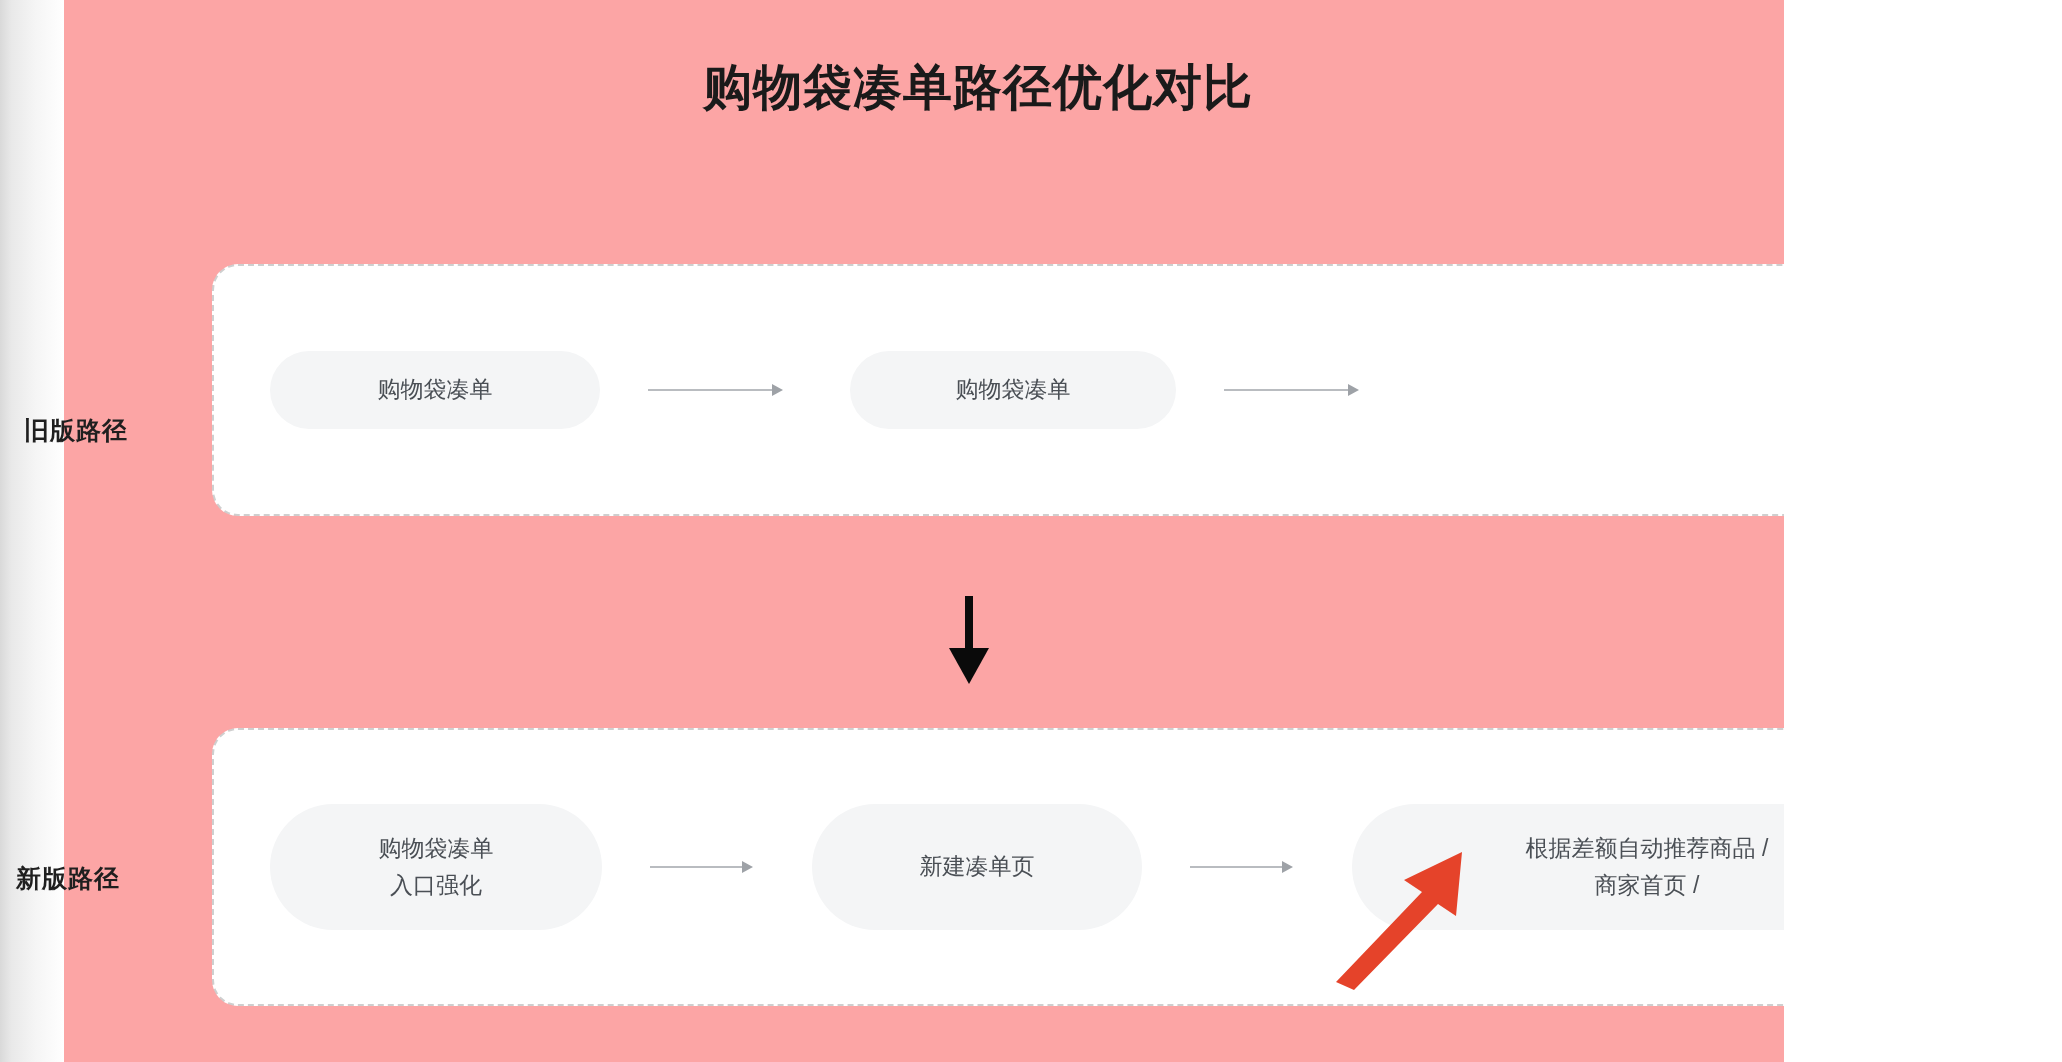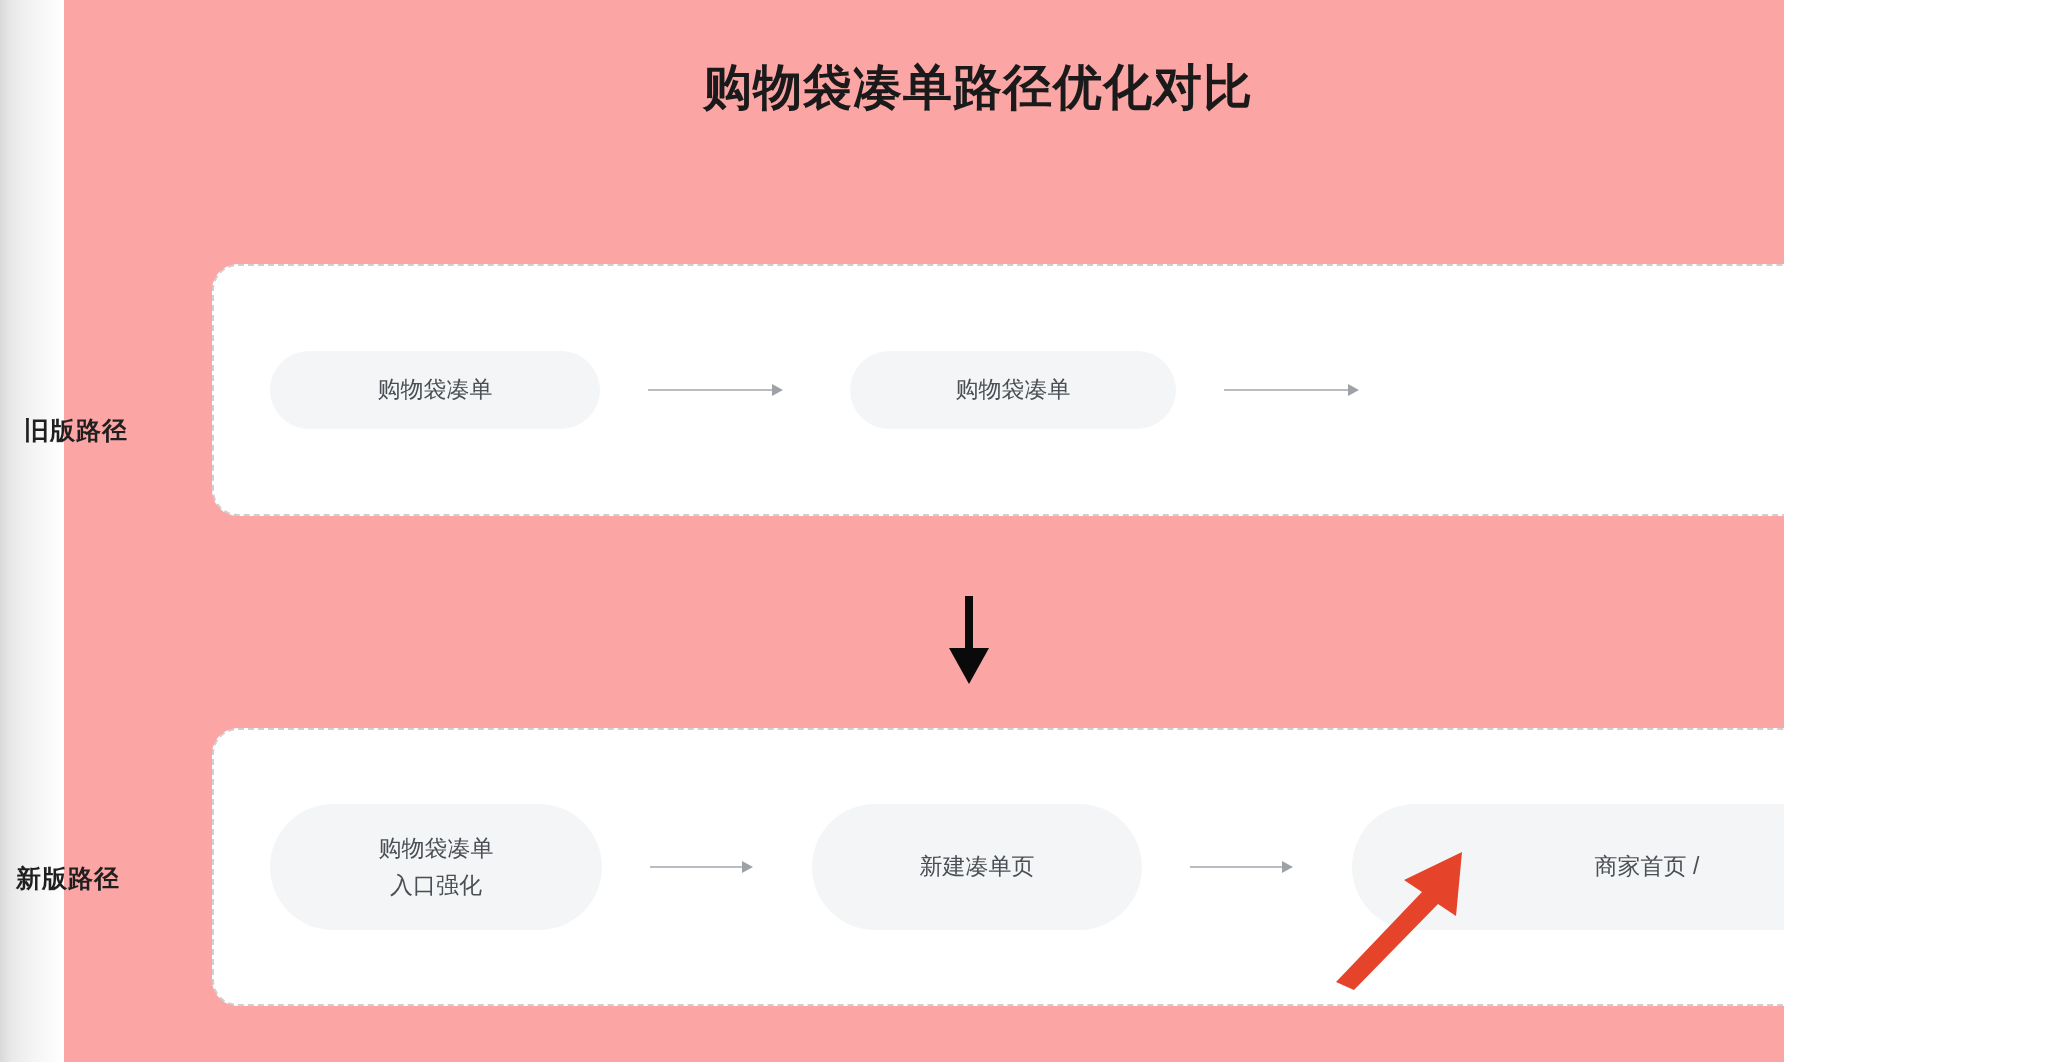--- a/index.html
+++ b/index.html
@@ -222,6 +222,7 @@
 
       <div class="pill pill-3">
         <div>
+          <span class="pill-text">根据差额自动推荐商品 /</span>
           <span class="pill-text">商家首页 /</span>
         </div>
       </div>

